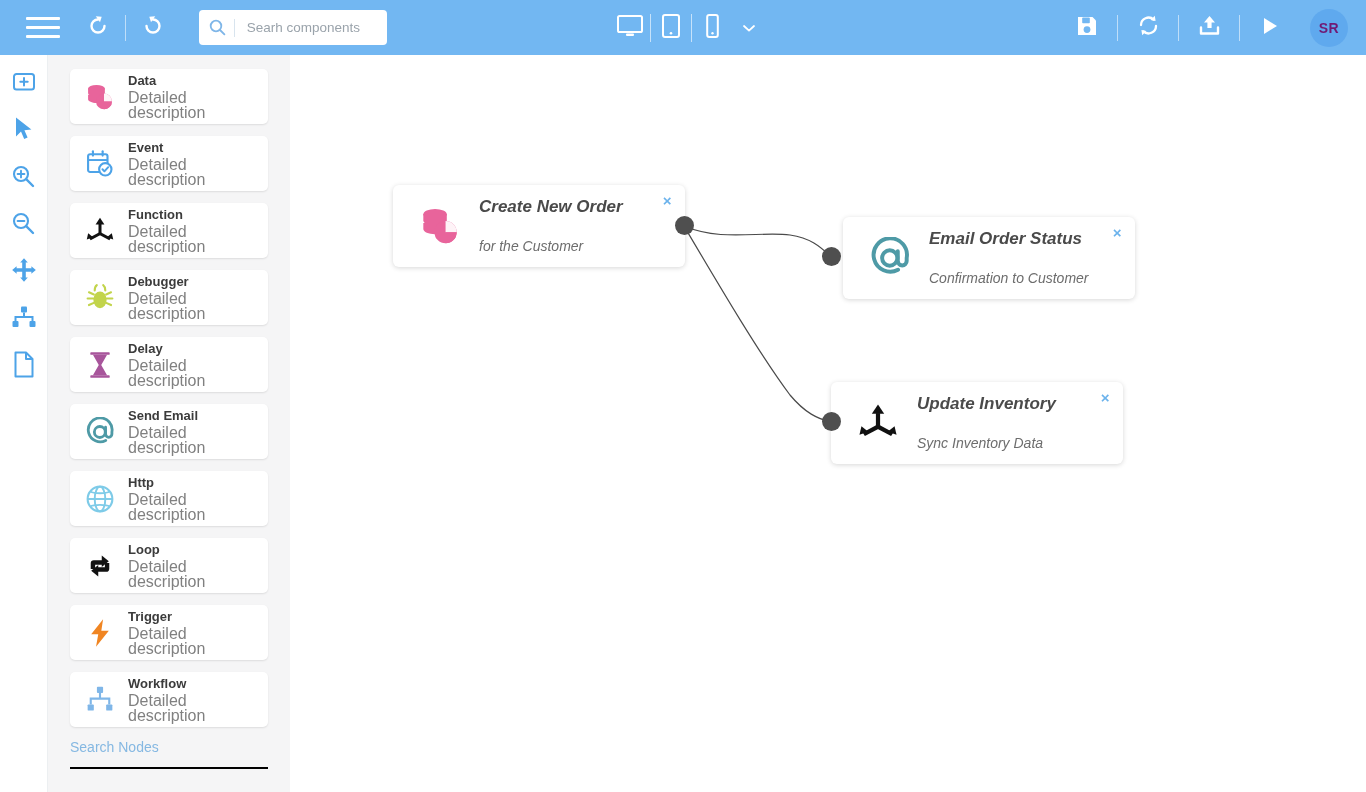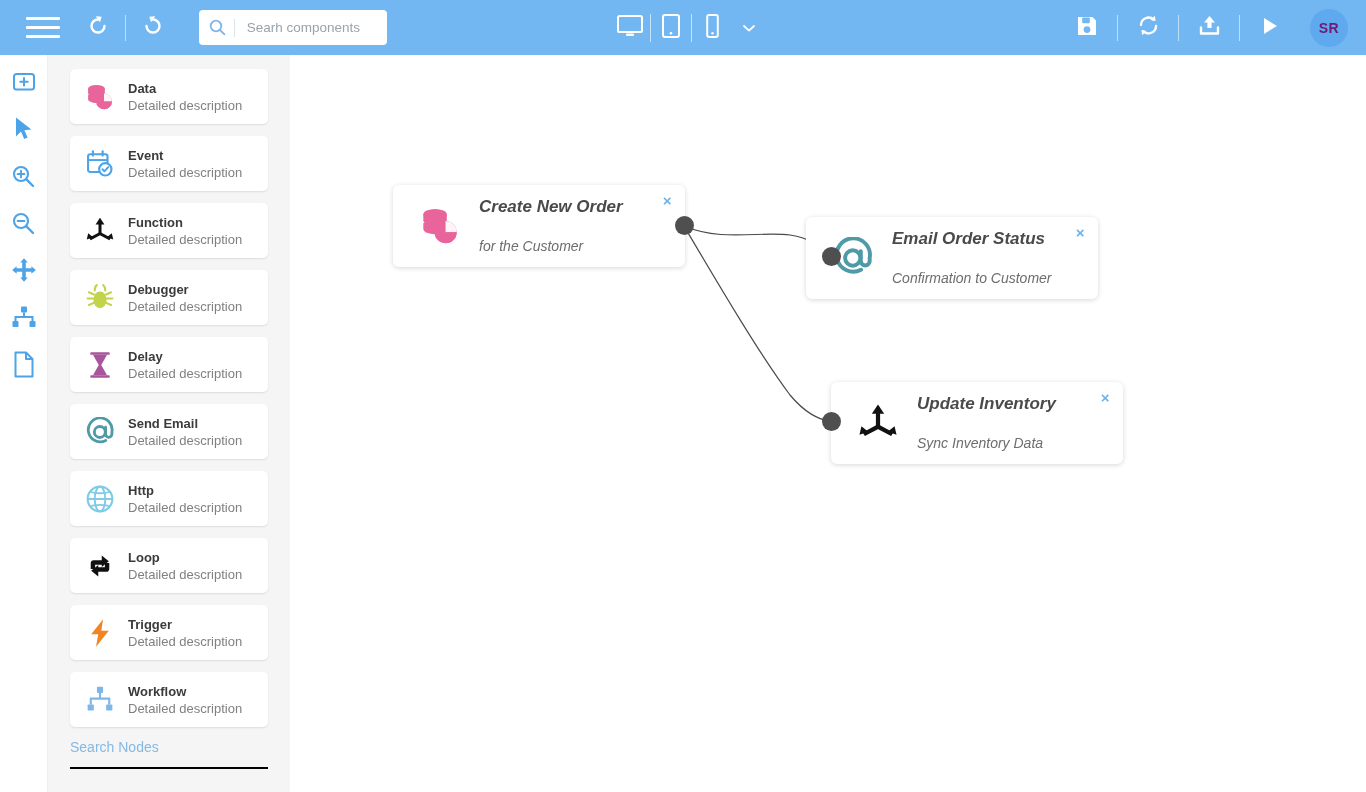--- a/index.html
+++ b/index.html
@@ -116,7 +116,7 @@
   }
   .comp-txt { display: flex; flex-direction: column; justify-content: center; }
   .comp-title { font-size: 13px; font-weight: bold; color: #3b3b3b; line-height: 16px; }
-  .comp-desc { font-size: 13px; color: #808080; line-height: 15px; margin-top: 1px; }
+  .comp-desc { font-size: 16px; color: #808080; line-height: 15px; margin-top: 1px; }
 
   .nodesearch {
     margin-top: 6px;

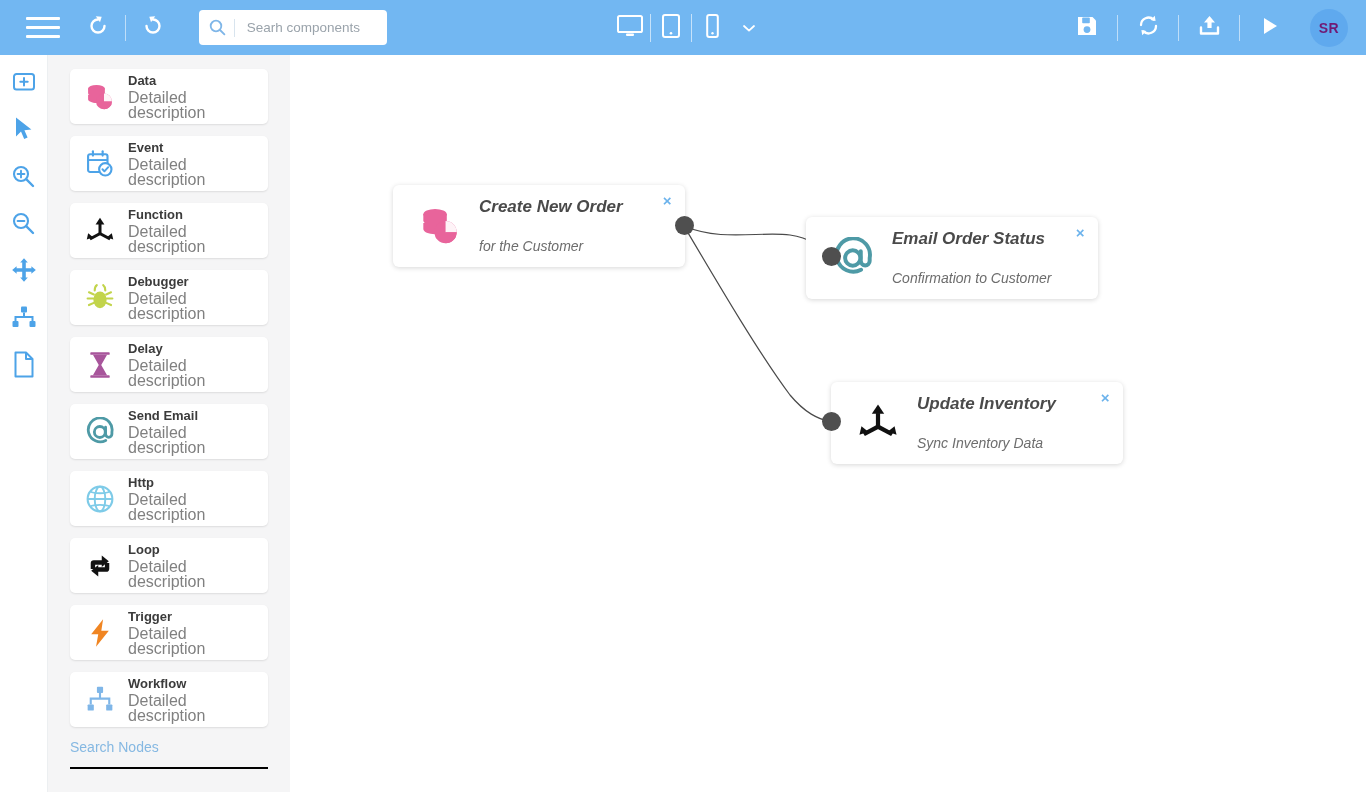--- a/index.html
+++ b/index.html
@@ -569,7 +569,7 @@
         </div>
         <div class="node-close">×</div>
       </div>
-      <div class="node" style="left: 516px; top: 162px; width: 292px; height: 82px;">
+      <div class="node" style="left: 553px; top: 162px; width: 292px; height: 82px;">
         <div class="node-ico">
           <svg width="42" height="42" viewBox="0 0 34 34" fill="none">
             <path d="M23.5 26.5 A13.5 13.5 0 1 1 30.5 17 V19.4 A3.6 3.6 0 0 1 23.3 19.4 V11.6" stroke="#4e9aa6" stroke-width="3.2" fill="none" stroke-linecap="round"></path>

